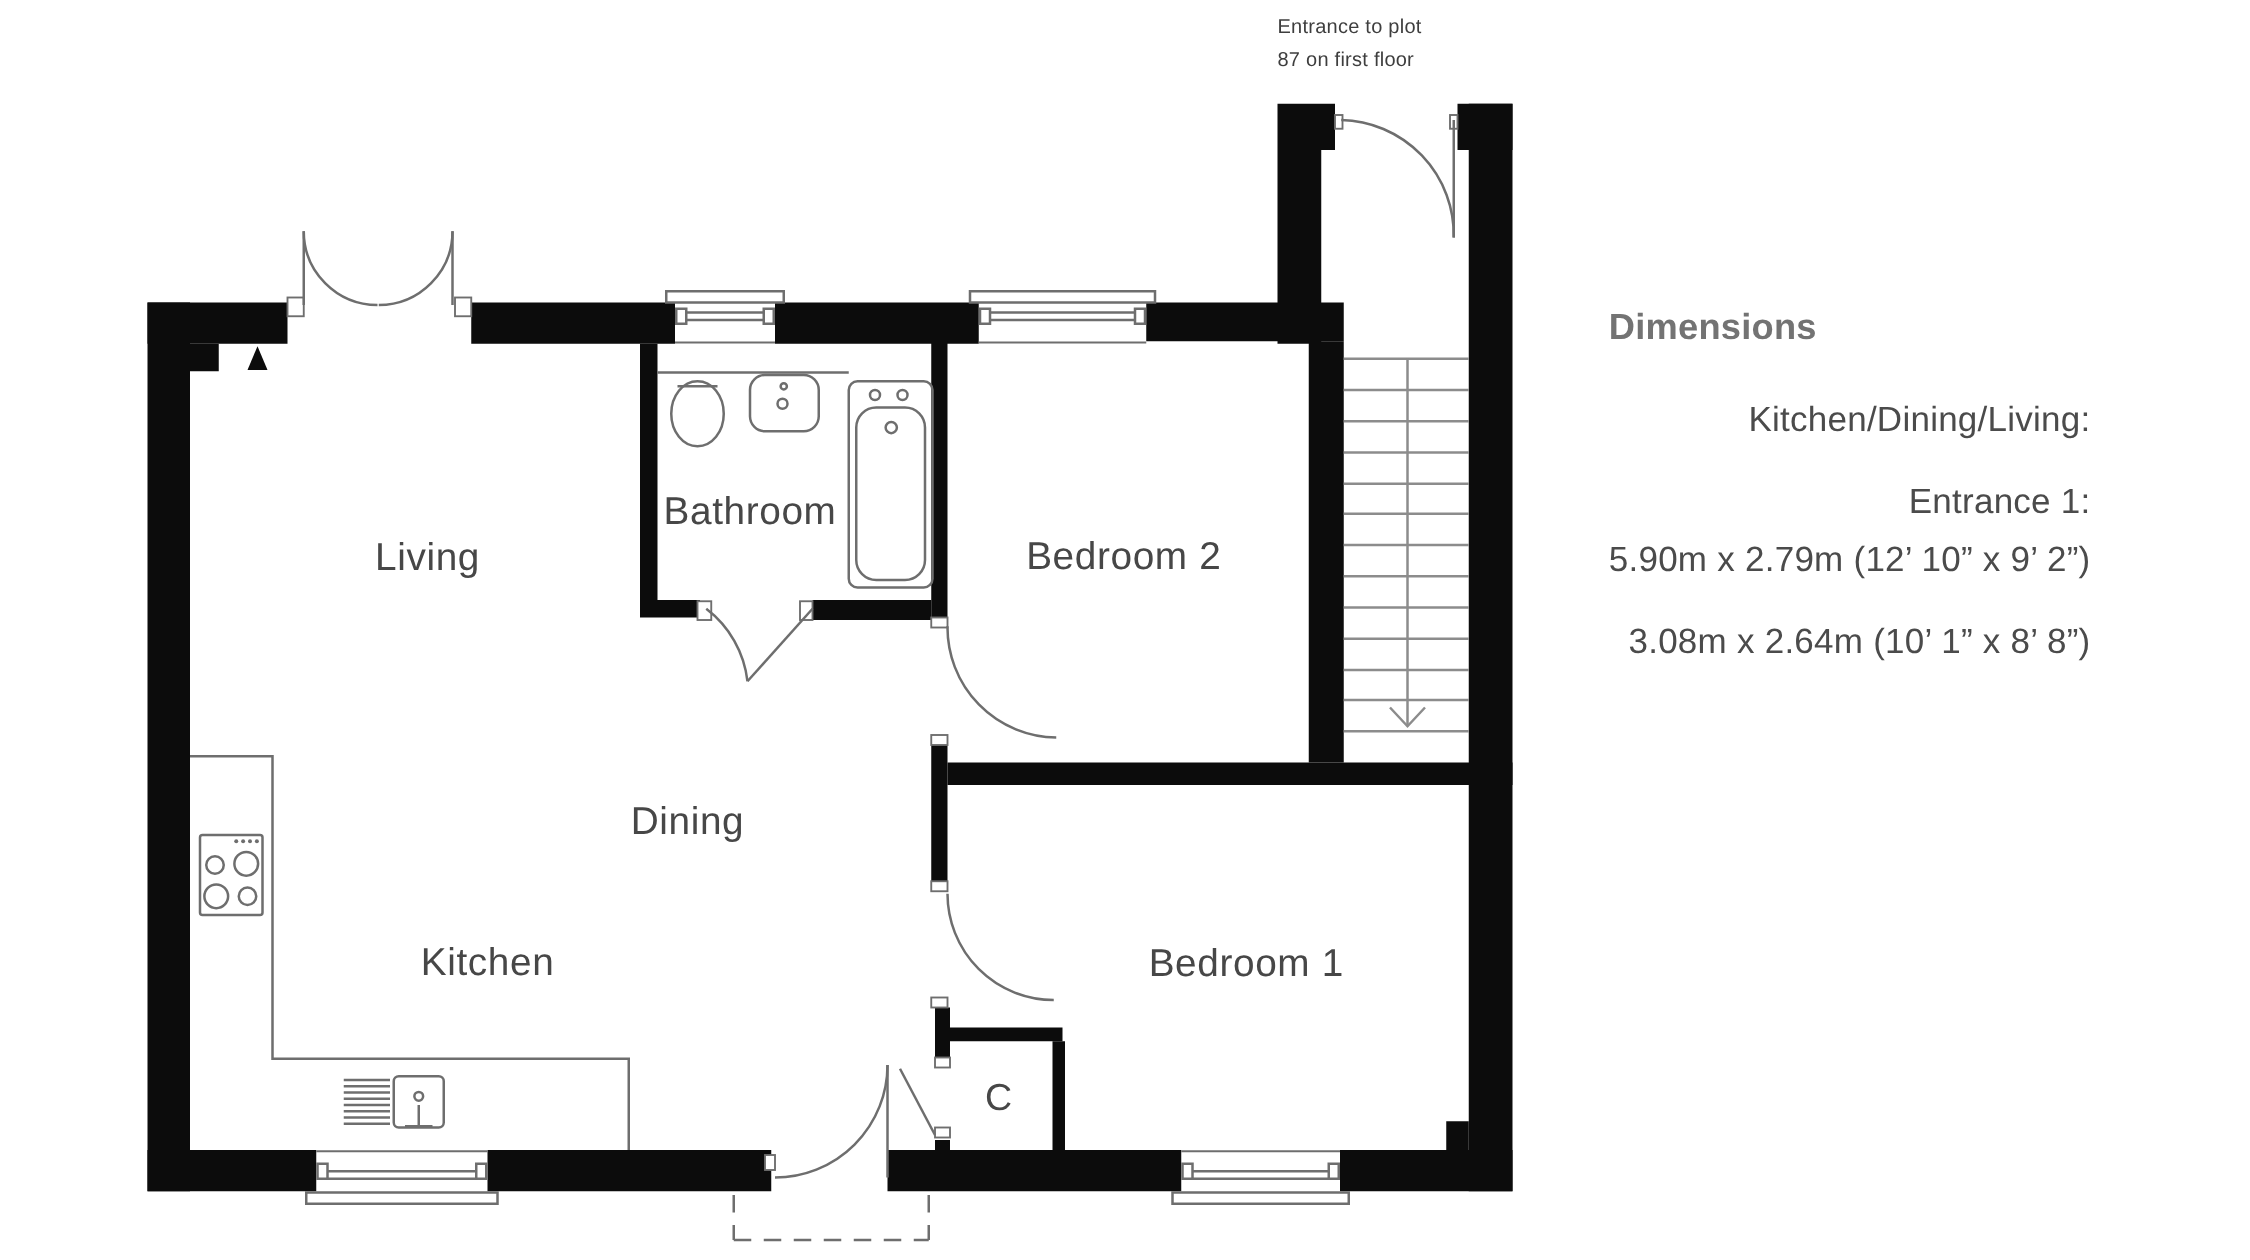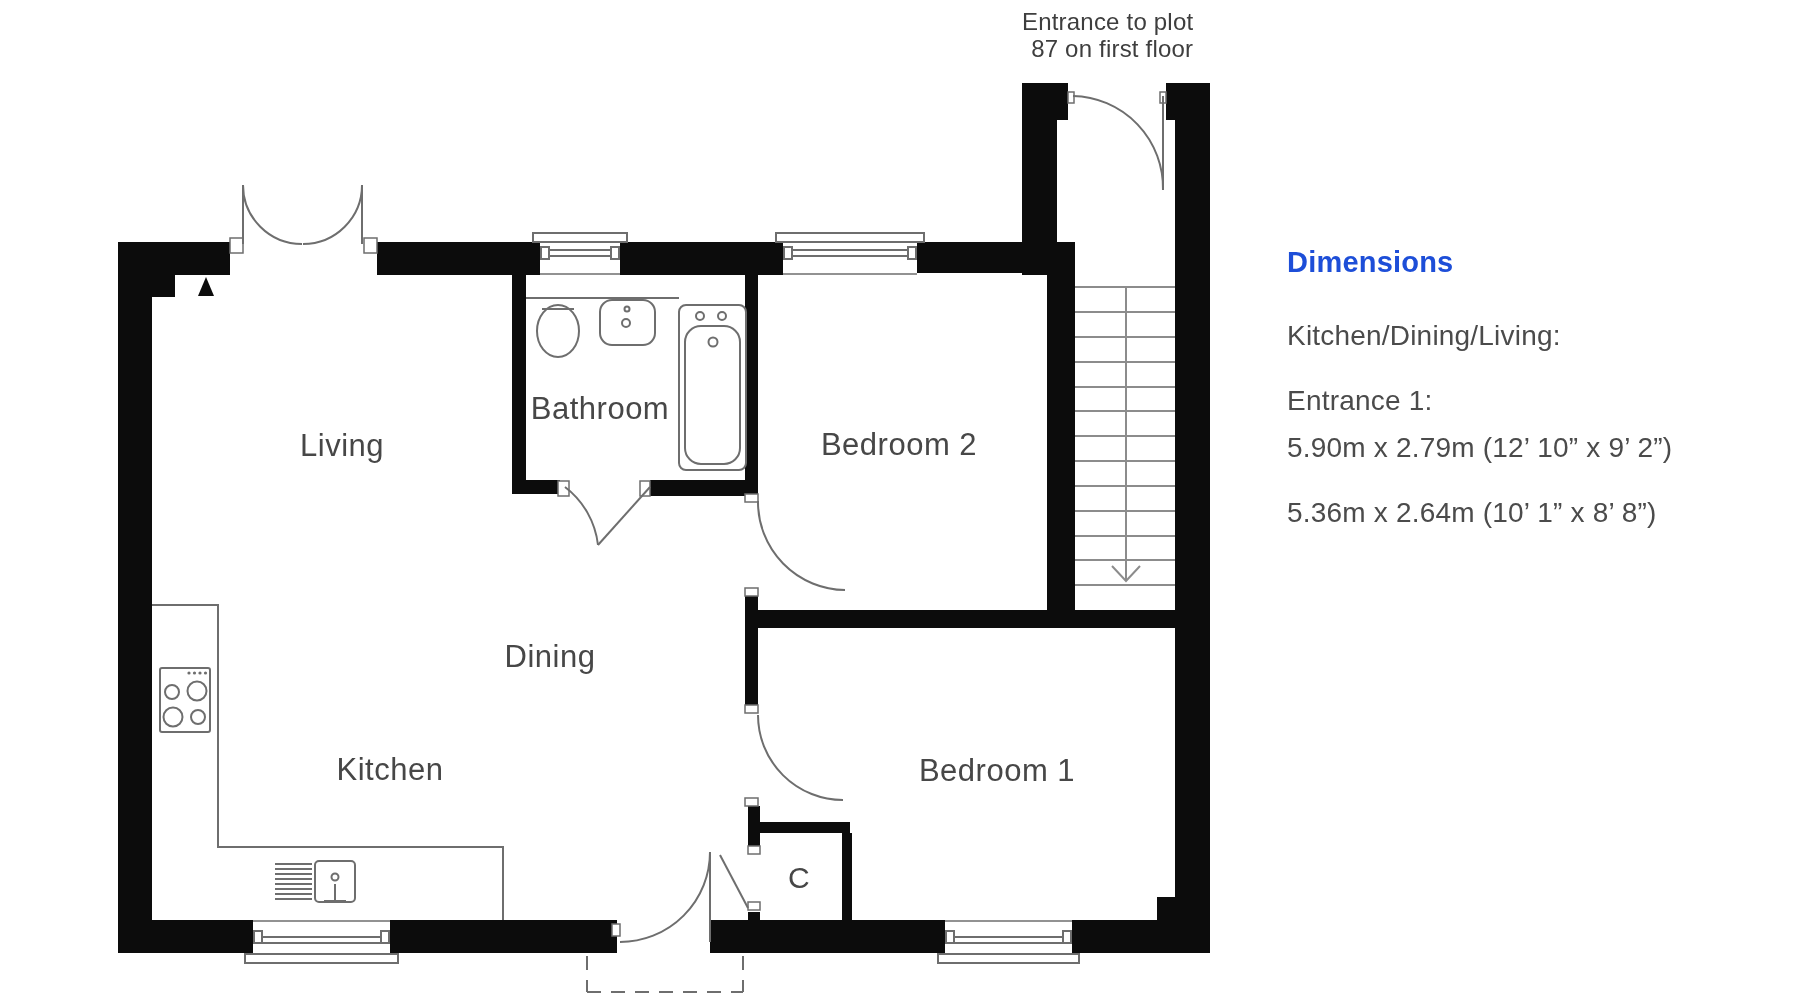--- a/index.html
+++ b/index.html
@@ -7,8 +7,8 @@
           font-family:"Liberation Sans", sans-serif;}
   .plan-svg{position:absolute;left:0;top:0;}
   .room-label{font-family:"Liberation Sans", sans-serif;fill:#474747;letter-spacing:0.5px;}
-  .entrance-note{position:absolute;left:1022px;top:8px;font-size:24px;line-height:27px;
-                 color:#3e3e3e;letter-spacing:0.2px;text-align:right;}
+  .entrance-note{position:absolute;left:1022px;top:8px;font-size:16px;line-height:27px;
+                 color:#3e3e3e;letter-spacing:0.2px;}
   .dims{position:absolute;left:1287px;top:246px;color:#4b4b4b;}
   .dims h2{margin:0 0 33px 0;font-size:29px;font-weight:700;color:#1d4ed8;letter-spacing:0.2px;}
   .dim-group{margin-bottom:18px;}

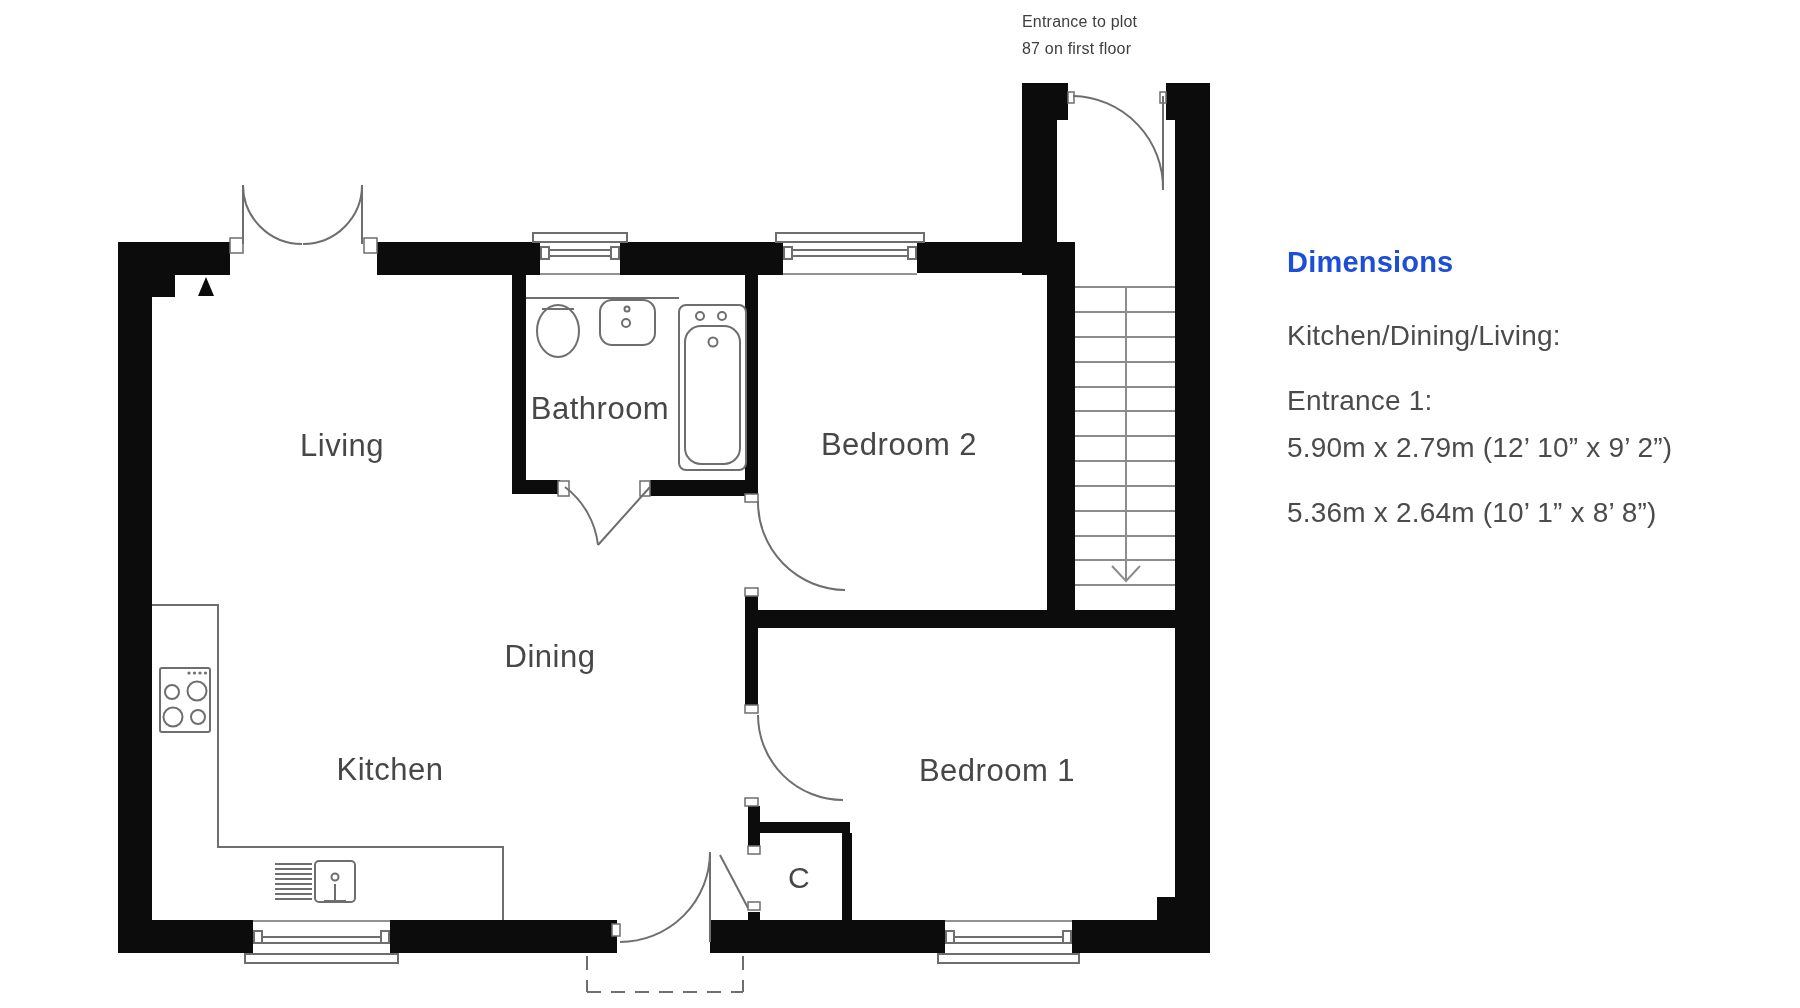--- a/index.html
+++ b/index.html
@@ -10,7 +10,7 @@
   .entrance-note{position:absolute;left:1022px;top:8px;font-size:16px;line-height:27px;
                  color:#3e3e3e;letter-spacing:0.2px;}
   .dims{position:absolute;left:1287px;top:246px;color:#4b4b4b;}
-  .dims h2{margin:0 0 33px 0;font-size:29px;font-weight:700;color:#1d4ed8;letter-spacing:0.2px;}
+  .dims h2{margin:0 0 33px 0;font-size:29px;font-weight:700;color:#737373;letter-spacing:0.2px;}
   .dim-group{margin-bottom:18px;}
   .dim-group div{font-size:28px;line-height:47px;letter-spacing:0.2px;}
 </style>

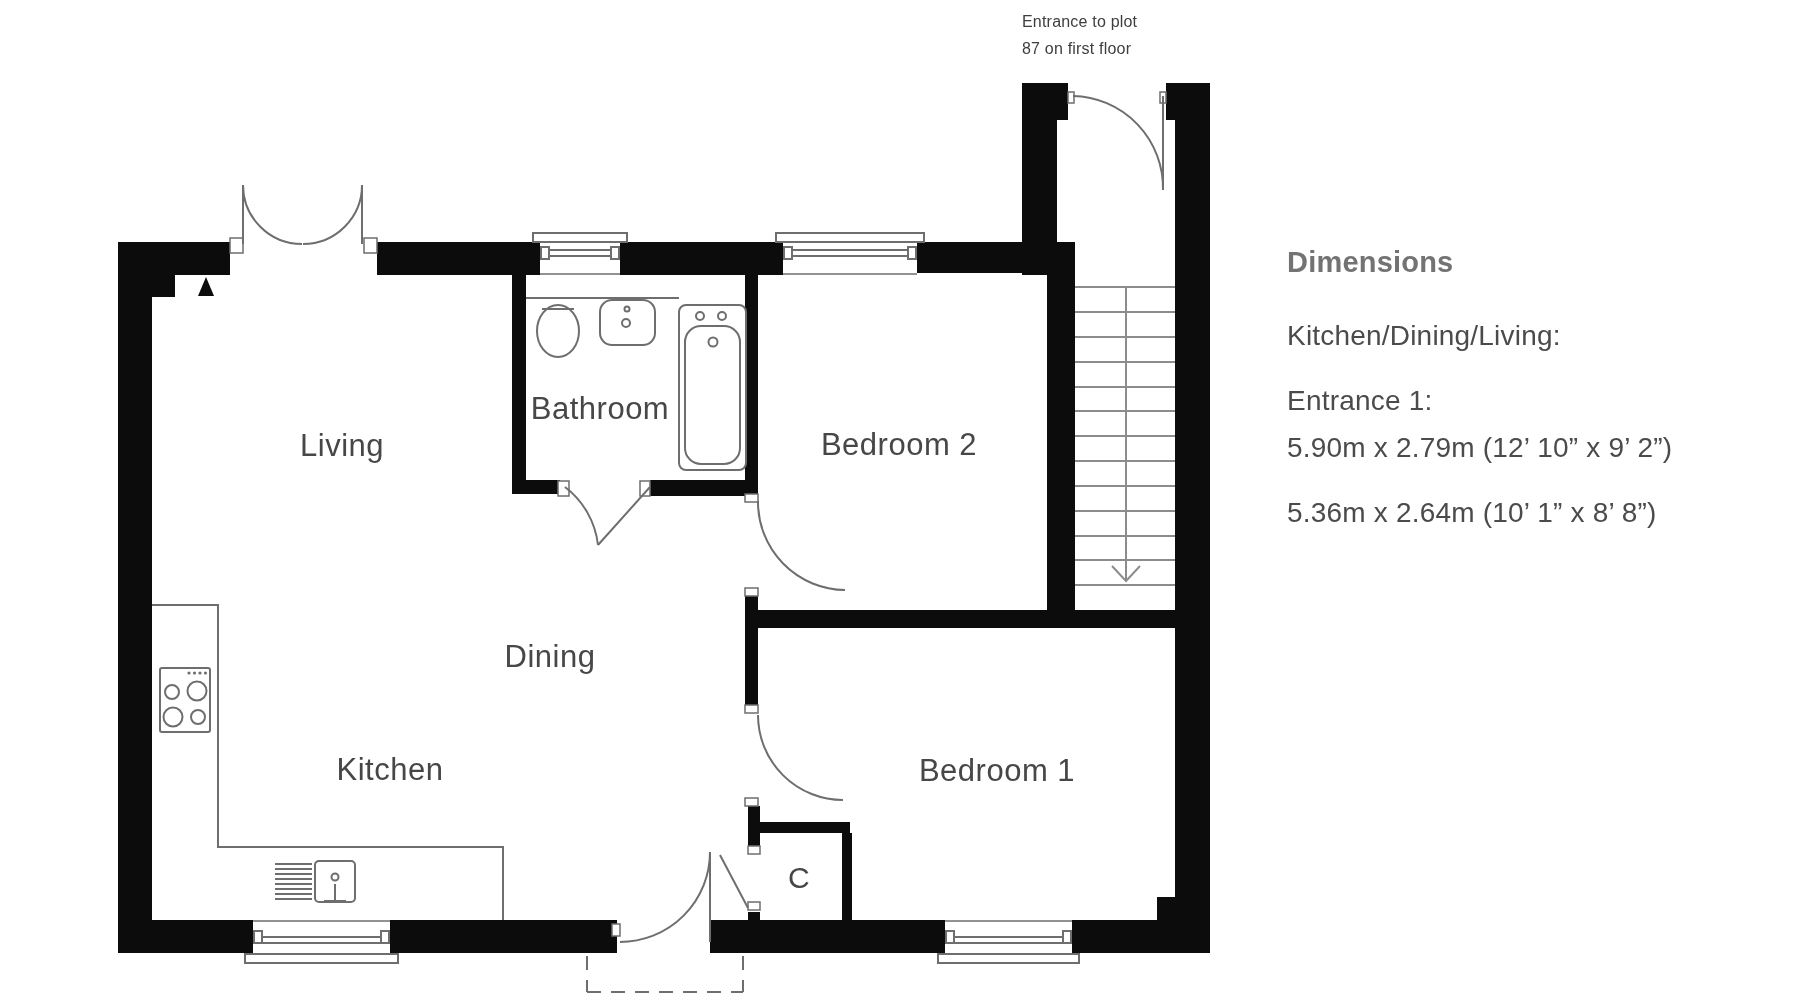--- a/index.html
+++ b/index.html
@@ -11,7 +11,7 @@
                  color:#3e3e3e;letter-spacing:0.2px;}
   .dims{position:absolute;left:1287px;top:246px;color:#4b4b4b;}
   .dims h2{margin:0 0 33px 0;font-size:29px;font-weight:700;color:#737373;letter-spacing:0.2px;}
-  .dim-group{margin-bottom:18px;}
+  .dim-group{margin-bottom:18px;text-align:right;}
   .dim-group div{font-size:28px;line-height:47px;letter-spacing:0.2px;}
 </style>
 </head>

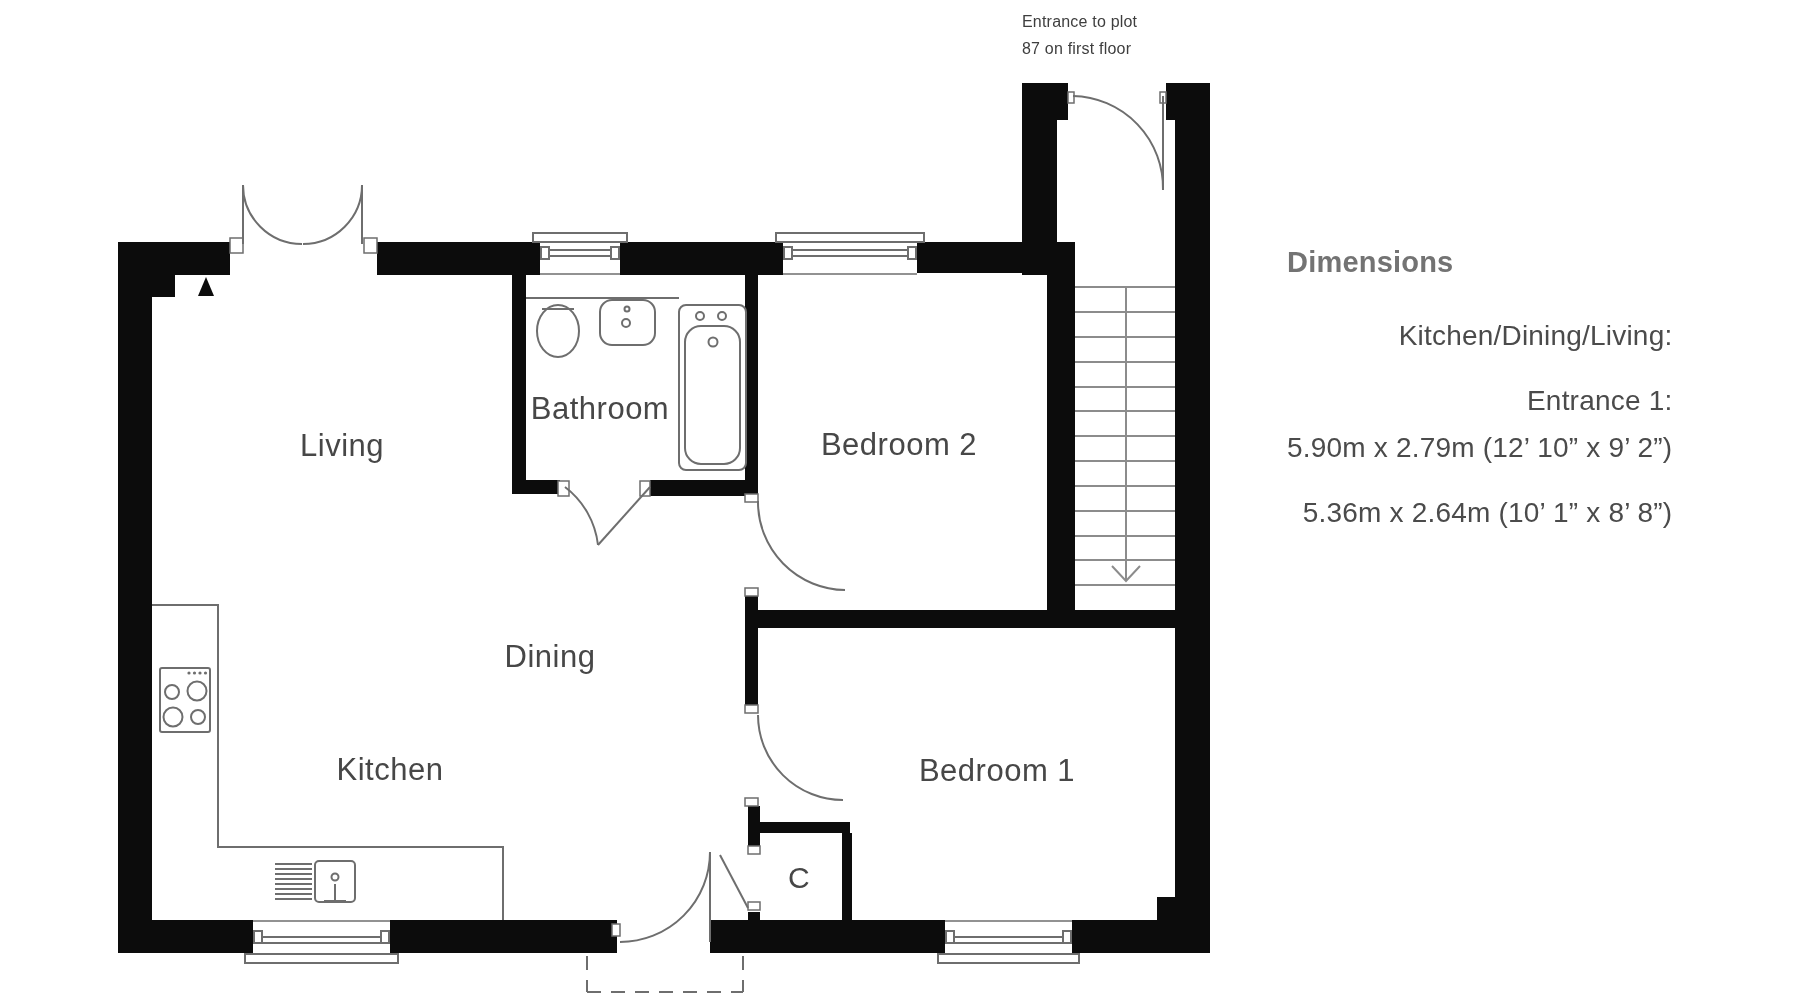--- a/index.html
+++ b/index.html
@@ -246,7 +246,7 @@
     </div>
 
     <div class="dim-group">
-      <div>5.36m x 2.64m (10’ 1” x 8’ 8”)</div>
+      <div>3.08m x 2.64m (10’ 1” x 8’ 8”)</div>
     </div>
   </div>
 

